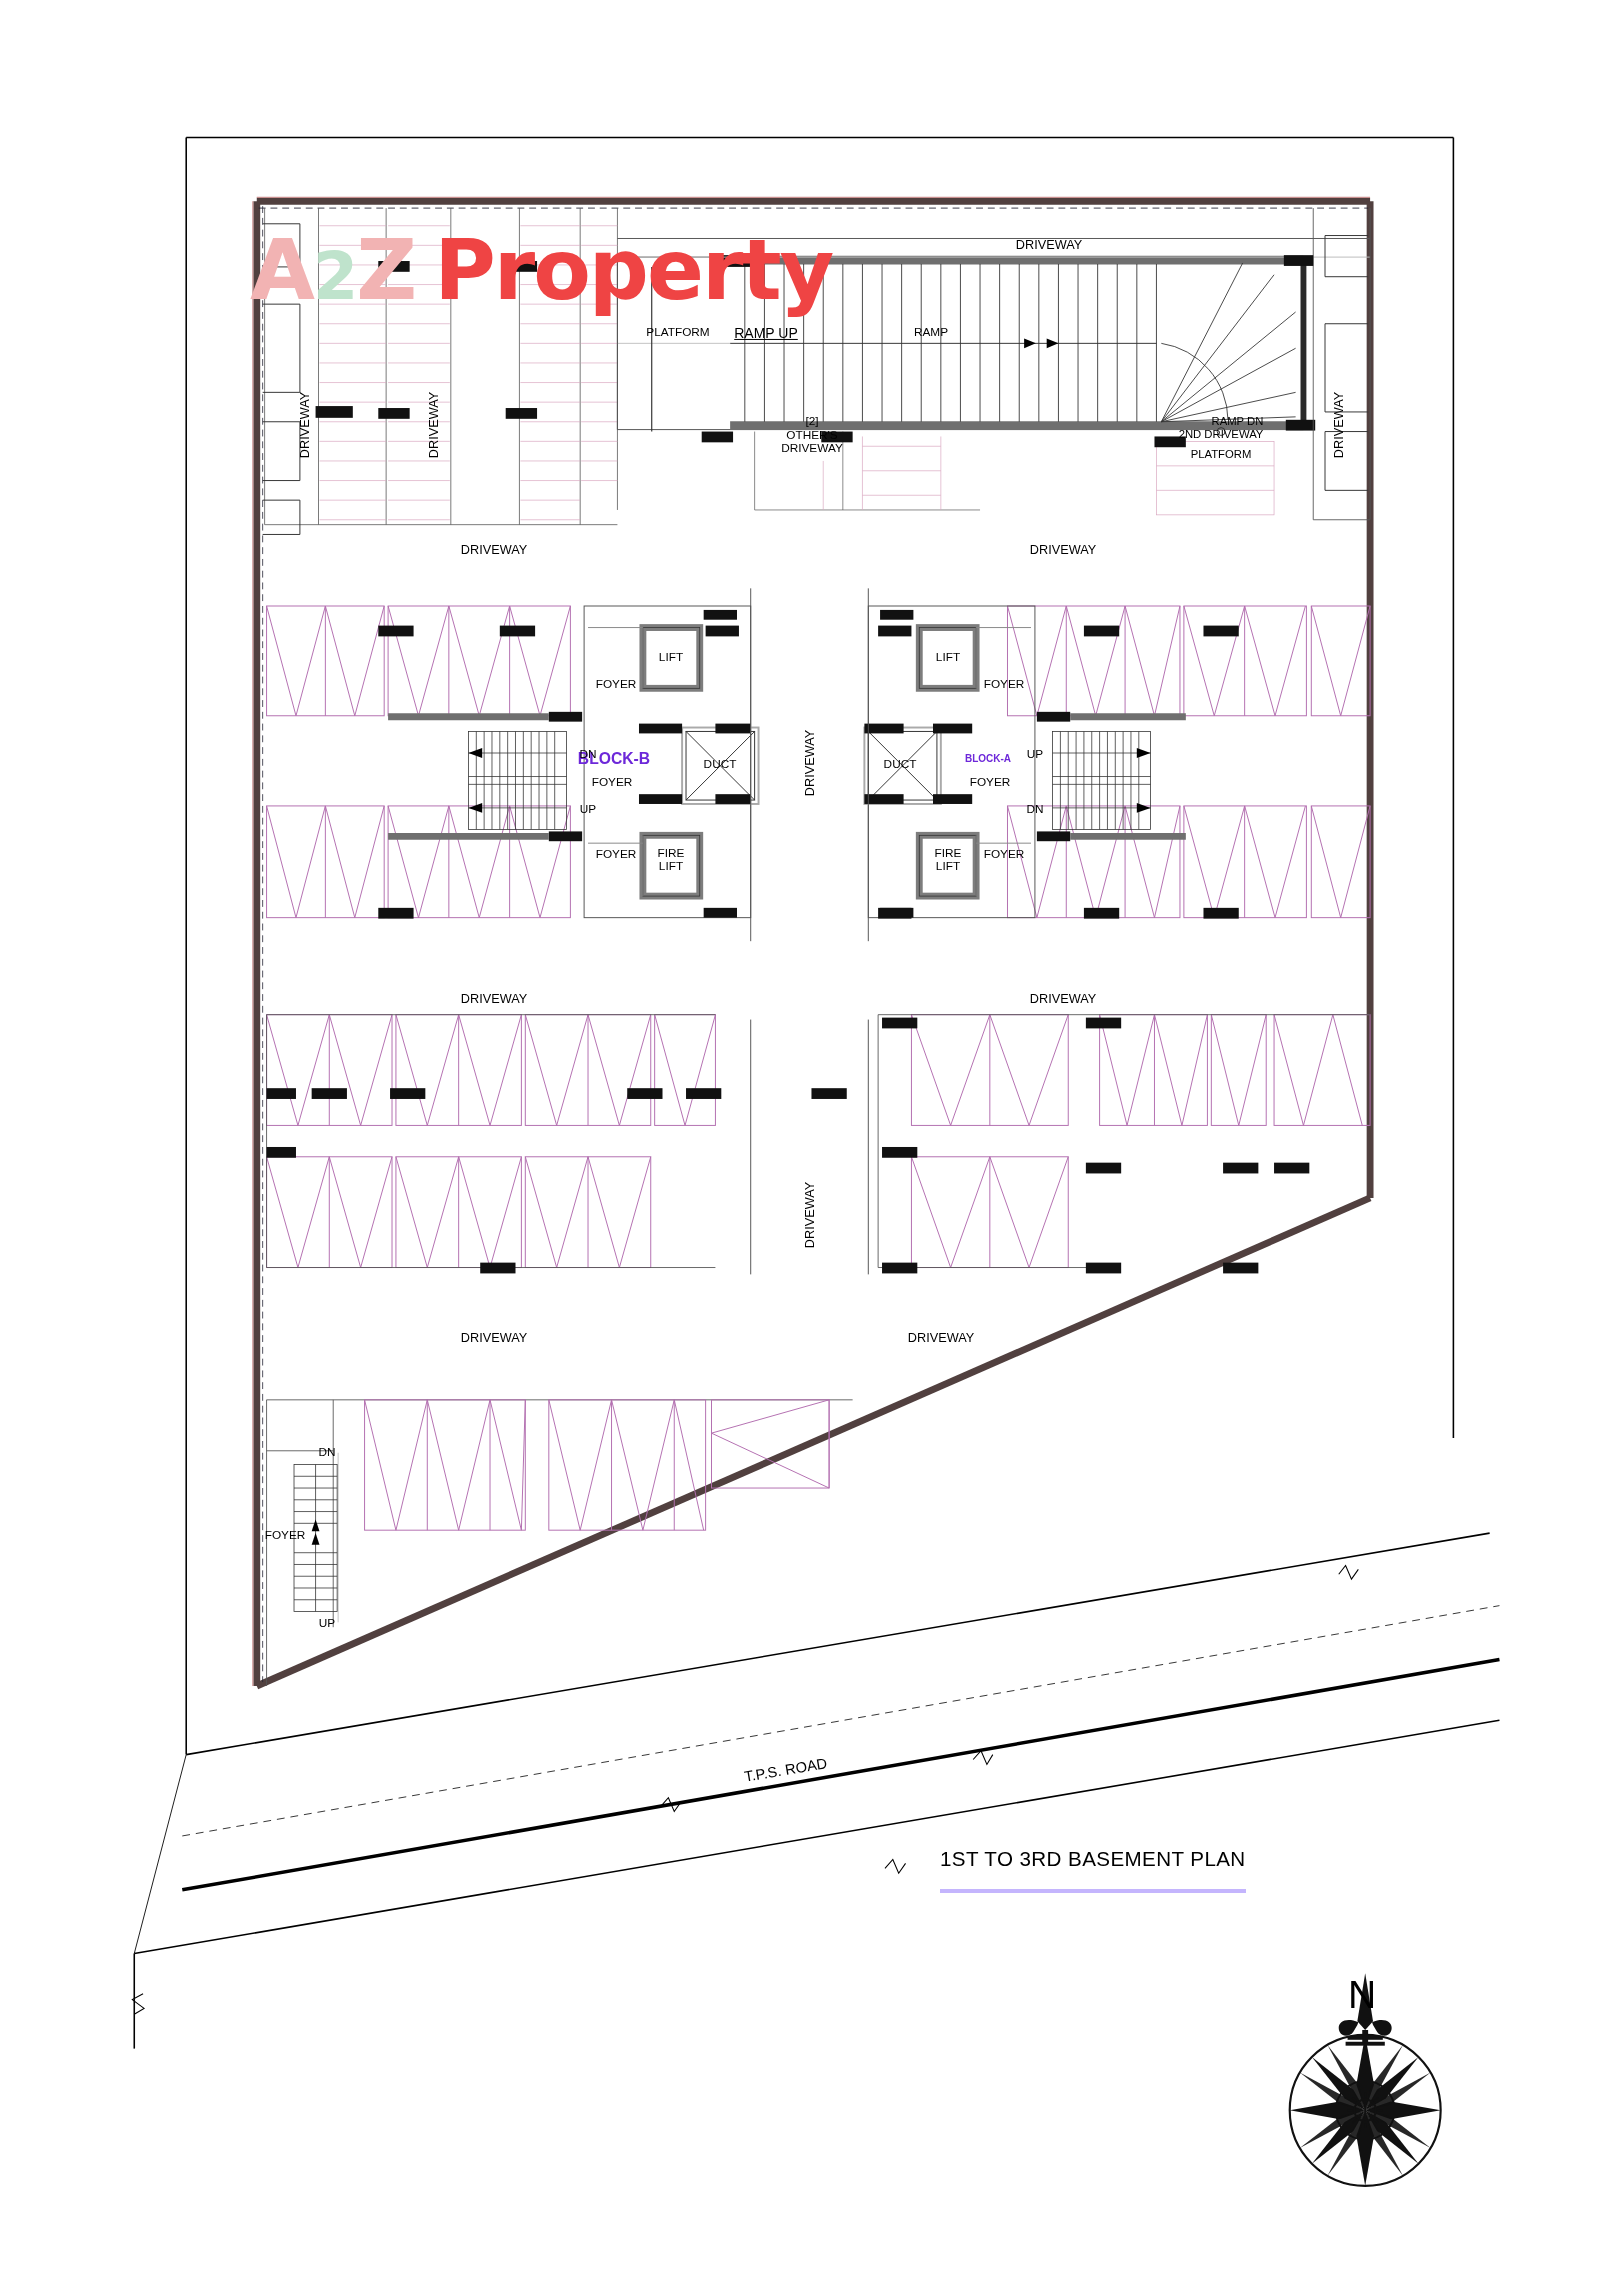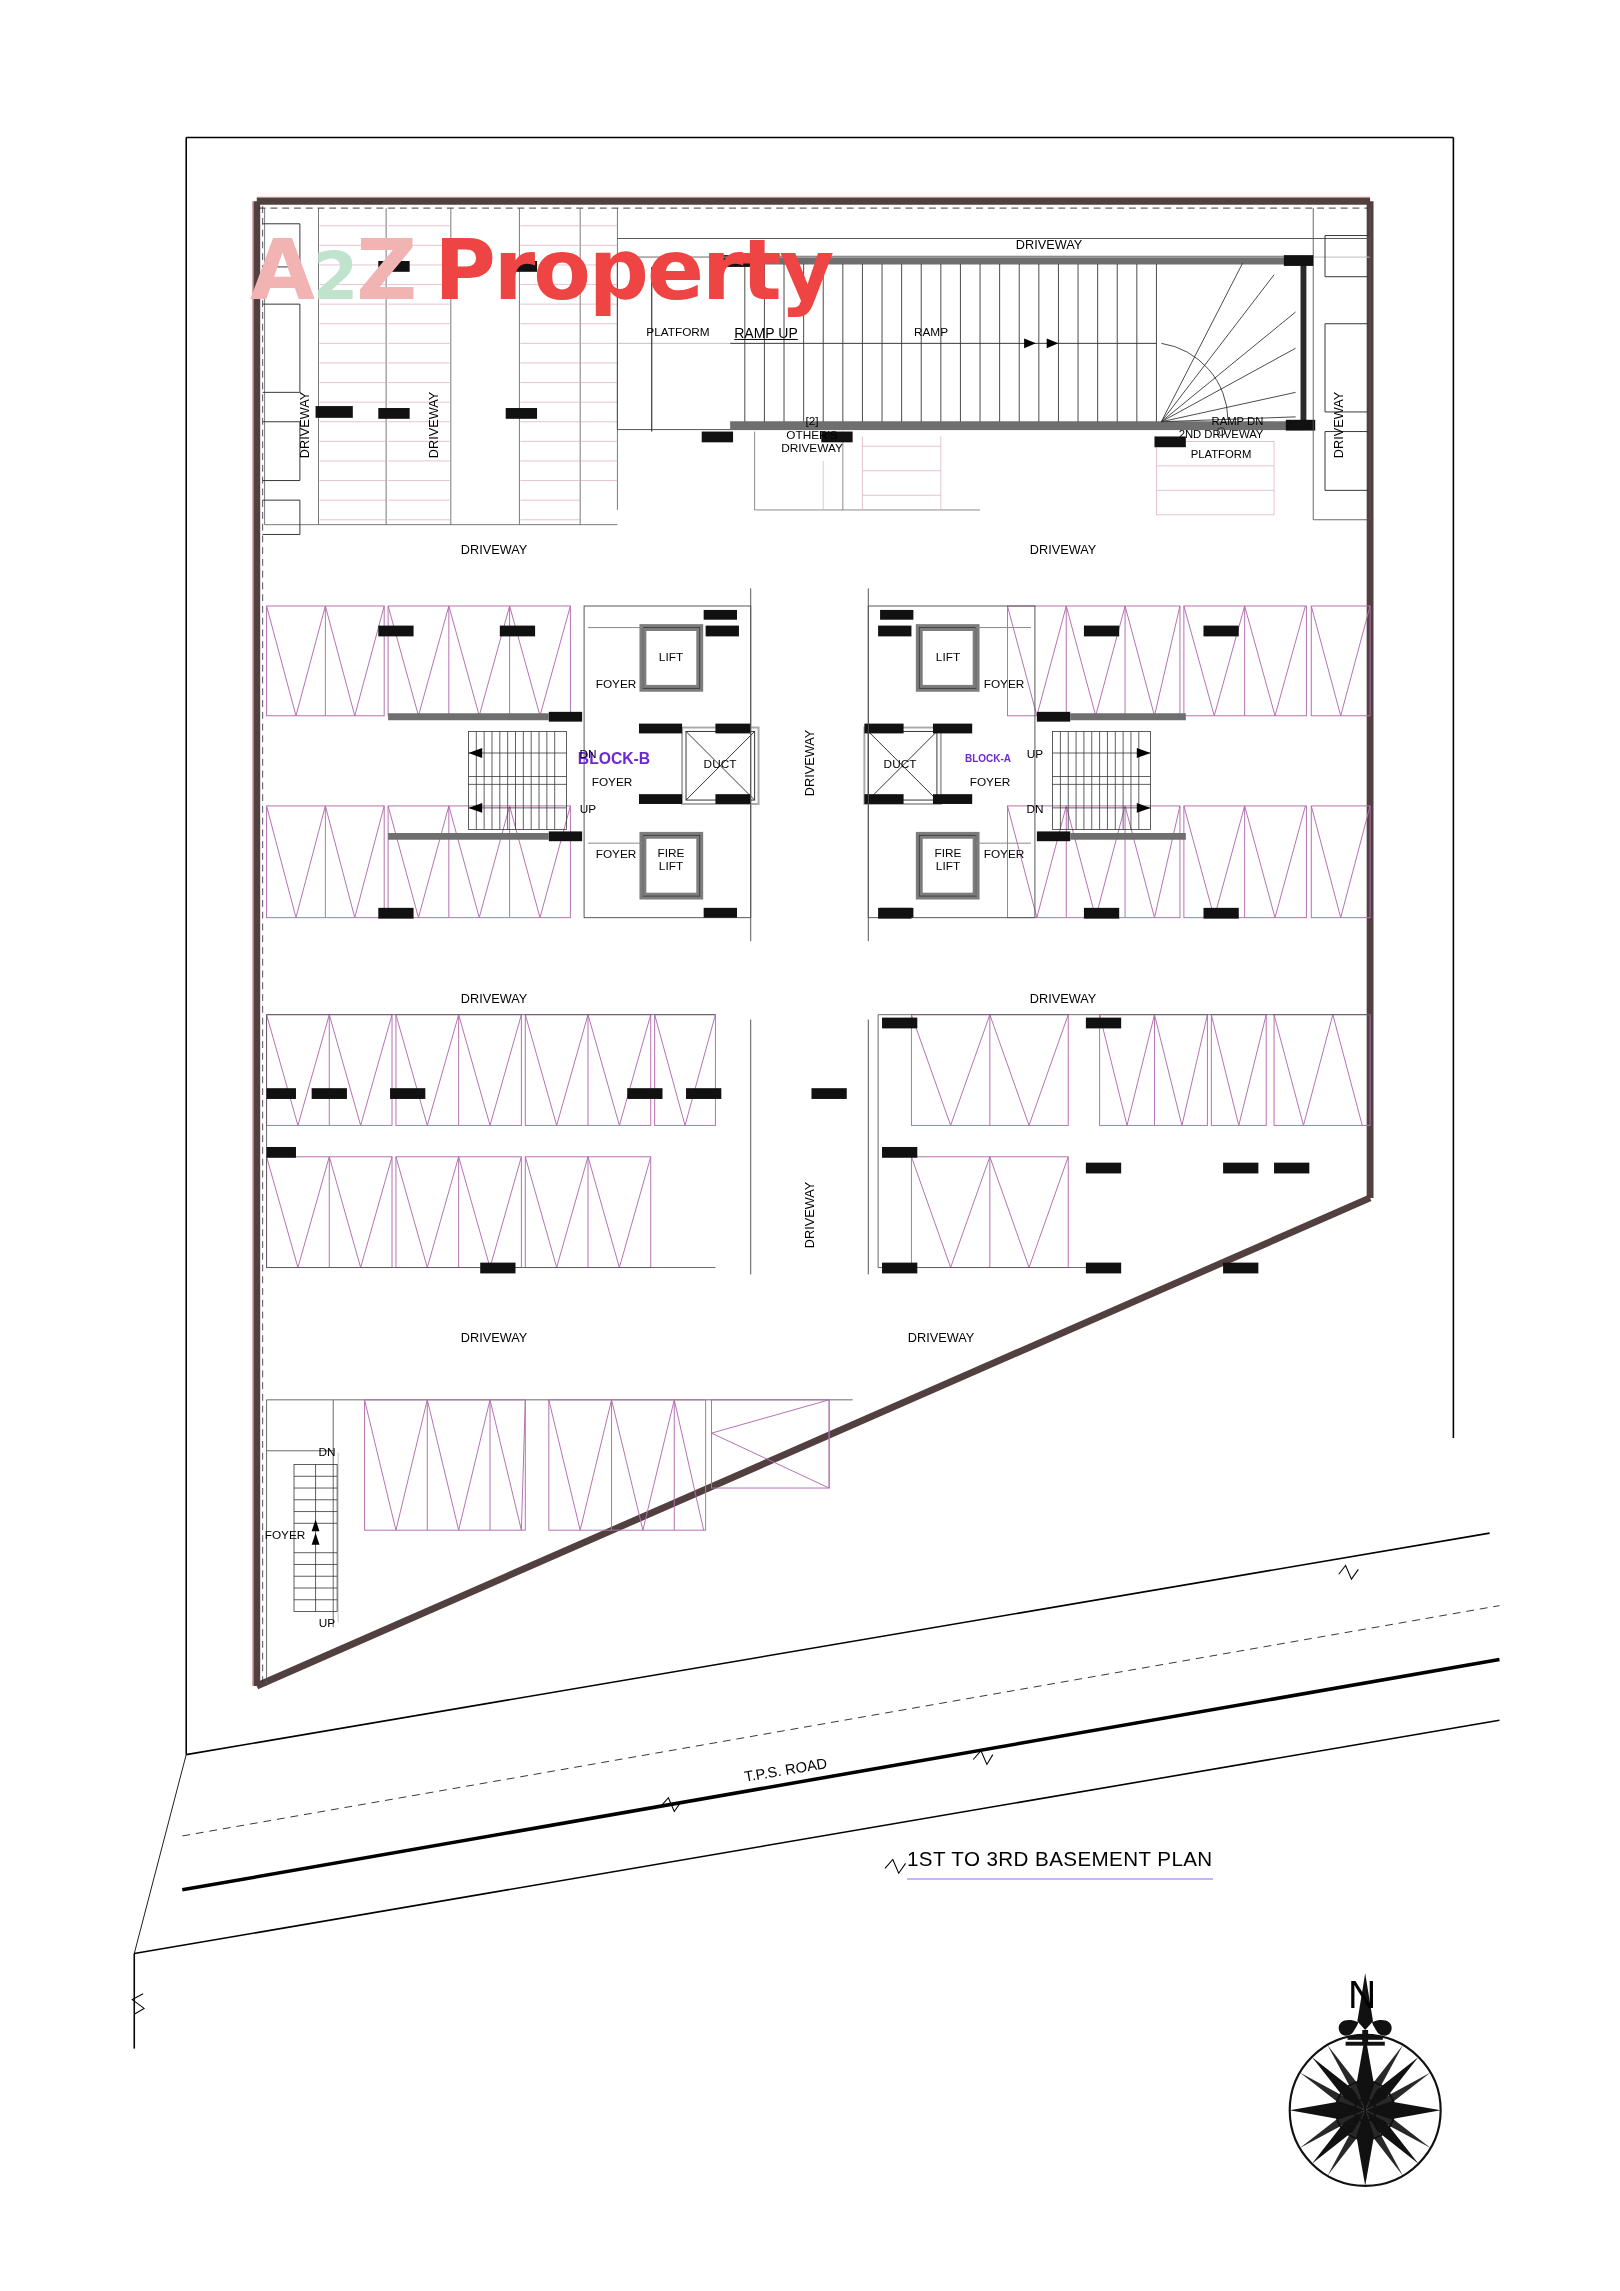--- a/index.html
+++ b/index.html
@@ -12,7 +12,7 @@
   .lbl.c{transform:translate(-50%,-50%);}
   .vert{transform:translate(-50%,-50%) rotate(-90deg);}
   .red{color:#6d28d9;font-weight:bold;}
-  .title{font-size:20.6px;letter-spacing:0.4px;border-bottom:2px solid #c4b5fd;padding-bottom:7px;}
+  .title{font-size:20.6px;letter-spacing:0.4px;border-bottom:4px solid #c4b5fd;padding-bottom:18px;margin-left:33px;}
   .wm-a2z{position:absolute;font-size:84px;font-weight:bold;letter-spacing:-2px;
           font-family:"DejaVu Sans",sans-serif;}
   .wm-url{position:absolute;font-size:56px;color:#e9e9ec;font-weight:400;

